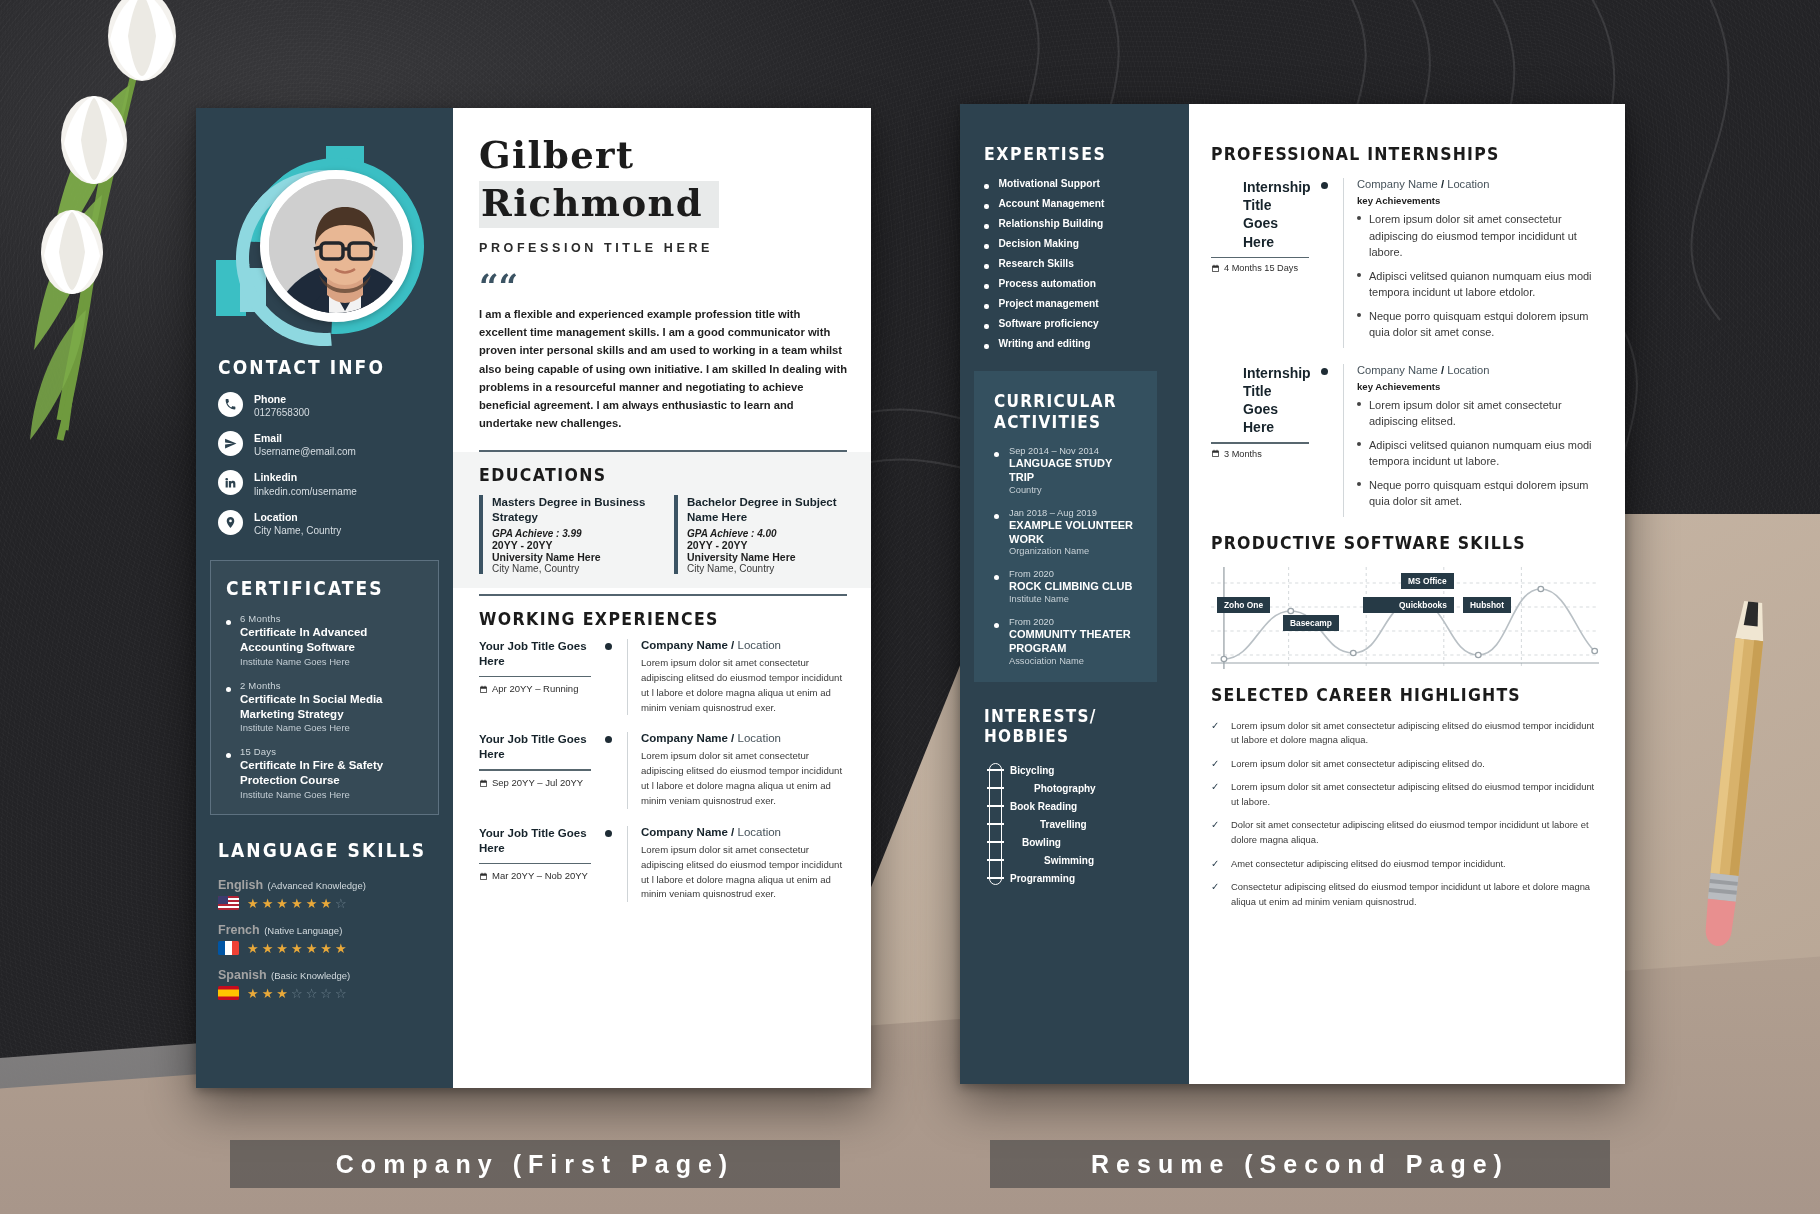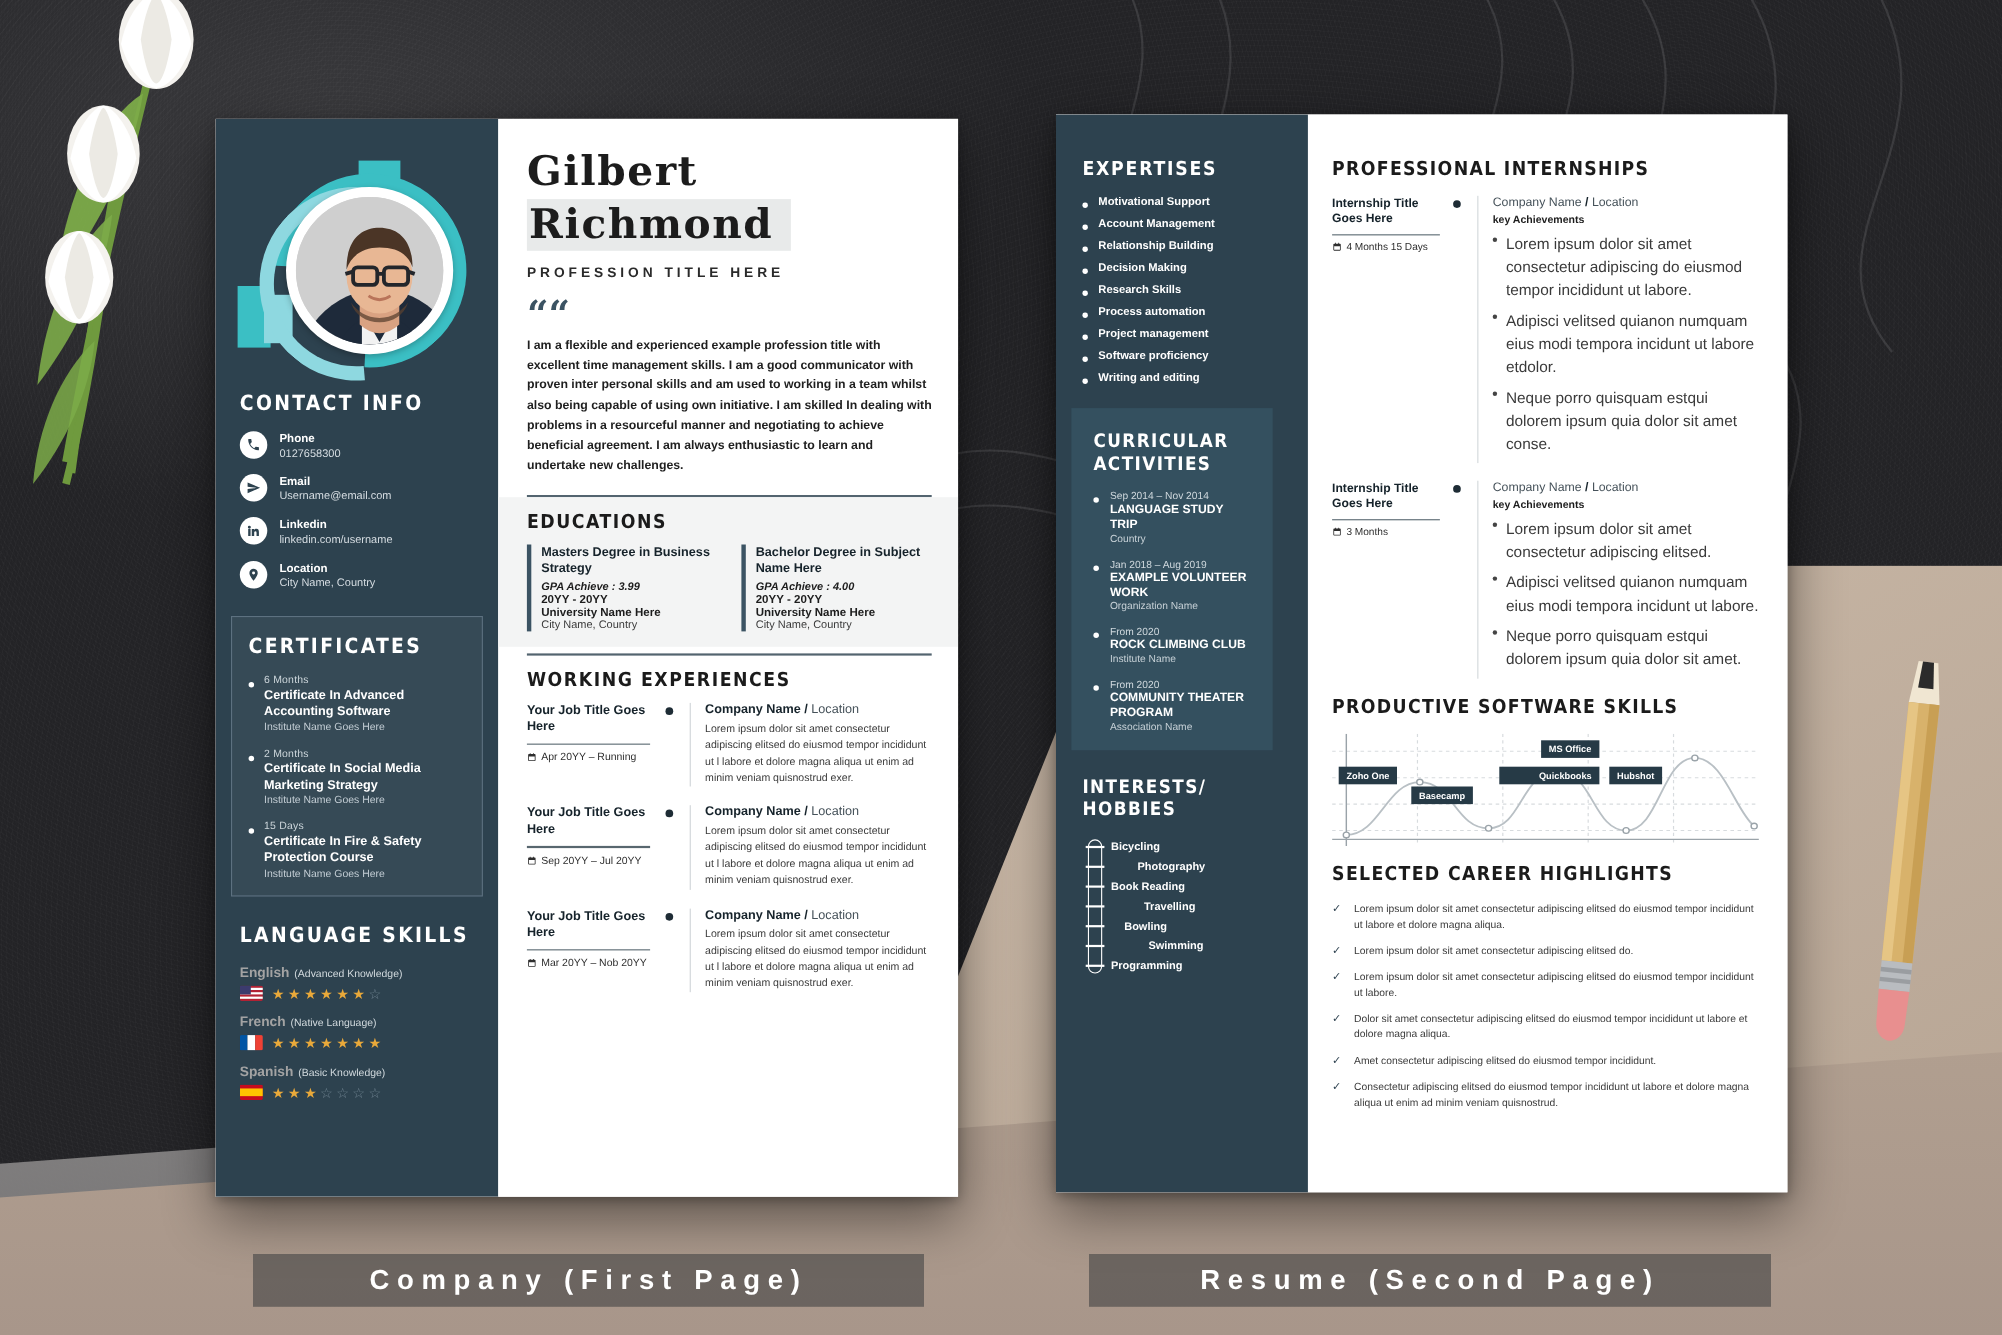--- a/index.html
+++ b/index.html
@@ -196,7 +196,7 @@
   }
   .intern-row { display:flex; gap:12px; margin-bottom:16px; }
   .in-left { width:98px; flex:0 0 98px; }
-  .in-title { font-size:11px; font-weight:700; color:#16232b; line-height:1.3; }
+  .in-title { font-size:14px; font-weight:700; color:#16232b; line-height:1.3;margin-left:32px; }
   .in-rule { height:1.5px; background:#58676f; margin:6px 0 5px; }
   .in-date { font-size:9.2px; color:#2e2e2e; display:flex; gap:4px; align-items:center; }
   .in-mid { width:10px; flex:0 0 10px; position:relative; }

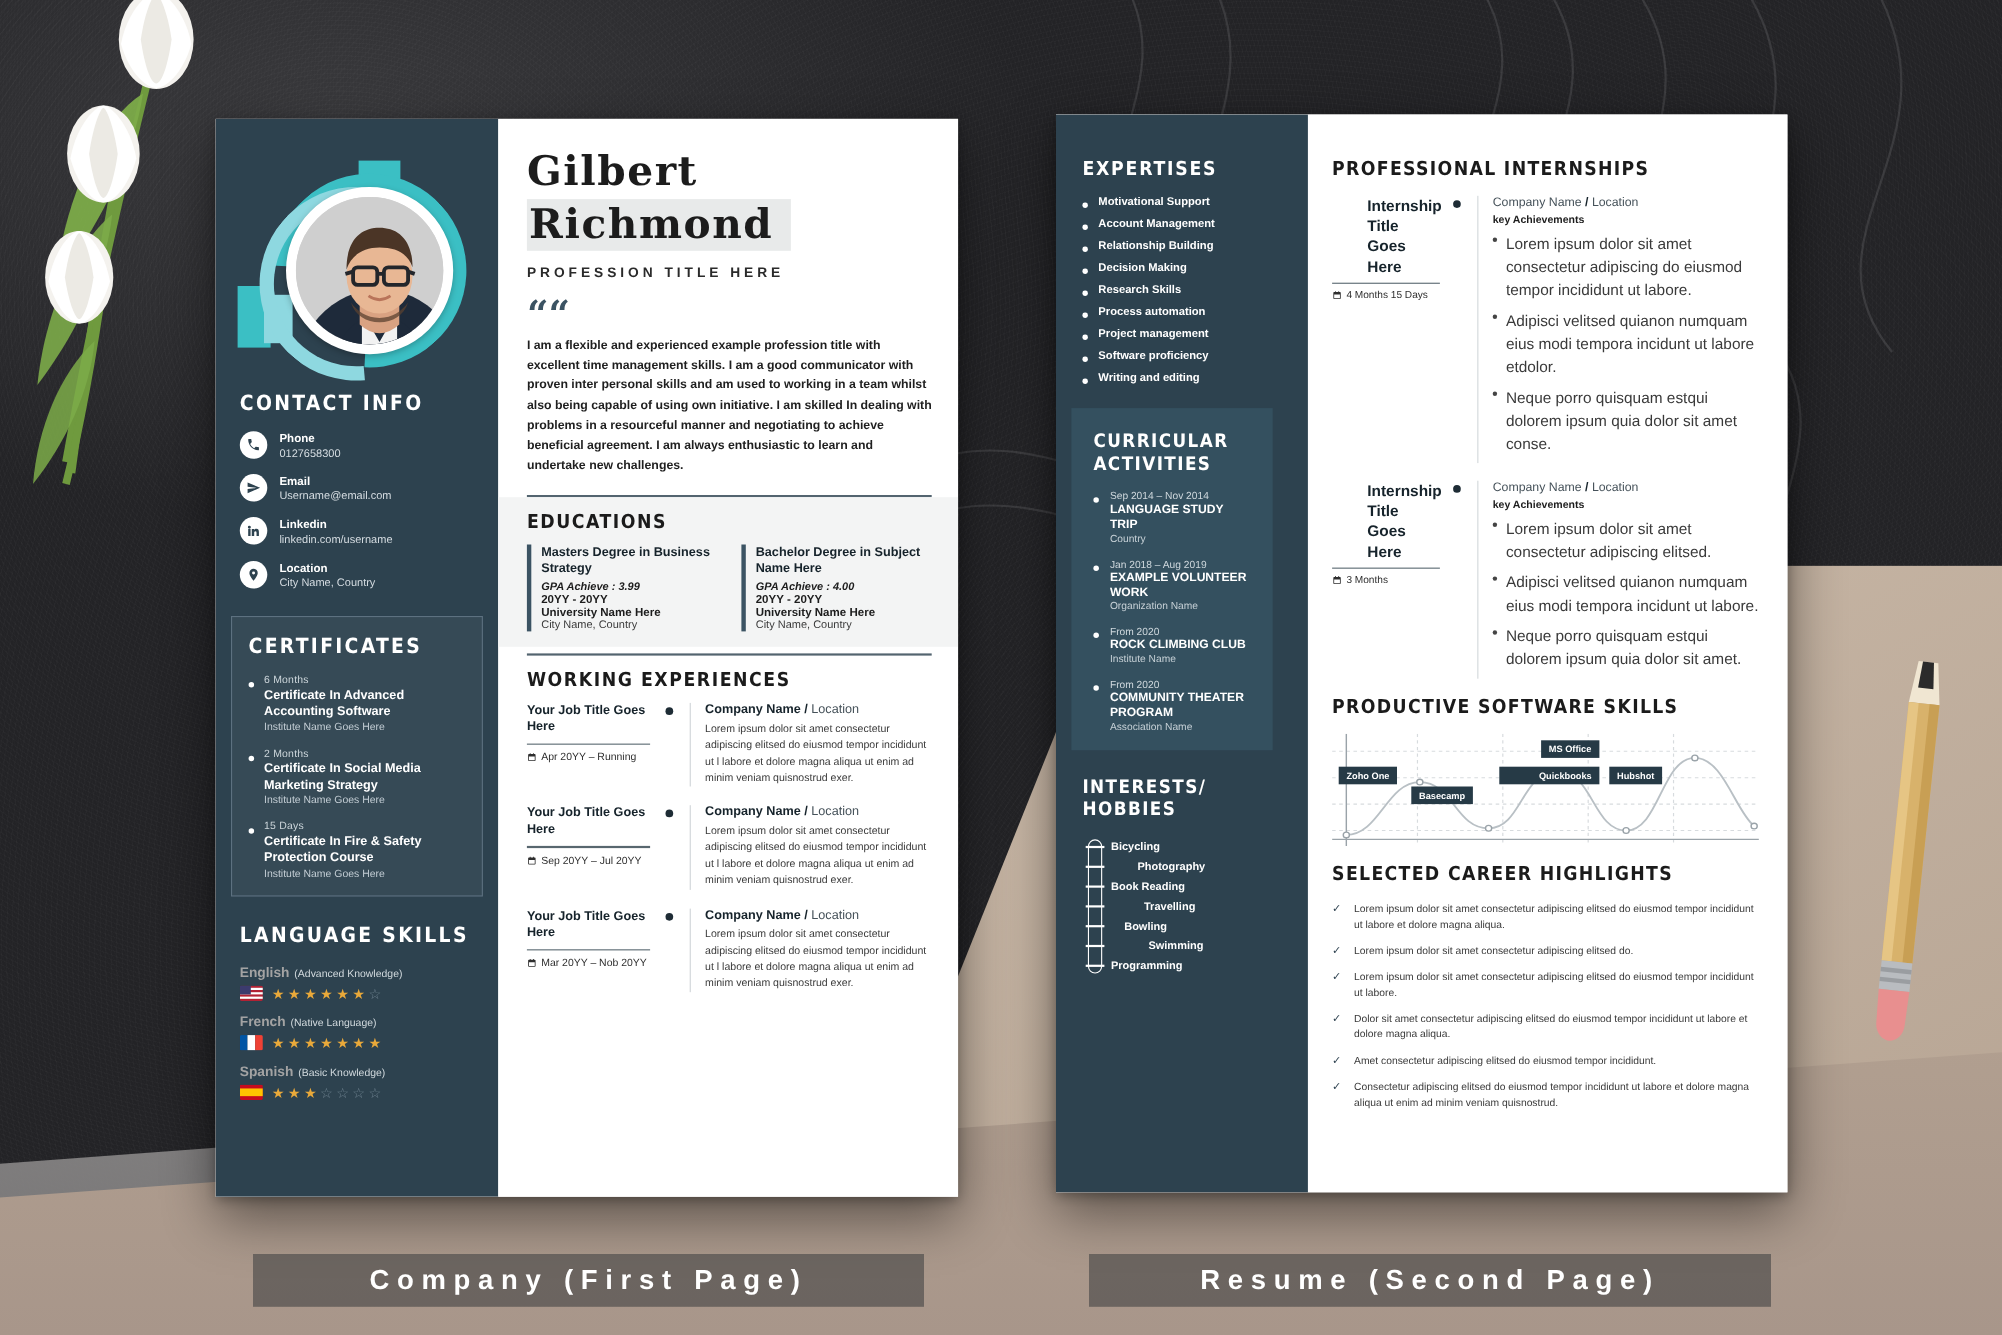--- a/index.html
+++ b/index.html
@@ -206,7 +206,7 @@
   .in-key { font-size:9.6px; font-weight:700; color:#1d1d1d; margin:5px 0 5px; }
   .in-ach { display:flex; gap:8px; margin-bottom:7px; }
   .in-ach .d { width:4px; height:4px; border-radius:50%; background:#444; margin-top:5px; flex:0 0 4px; }
-  .in-ach .t { font-size:14px; line-height:1.5; color:#3a3a3a; }
+  .in-ach .t { font-size:11px; line-height:1.5; color:#3a3a3a; }
 
   .chart-area { position:relative; height:102px; margin:6px 0 0; }
   .chart-tags { position:absolute; inset:0; }

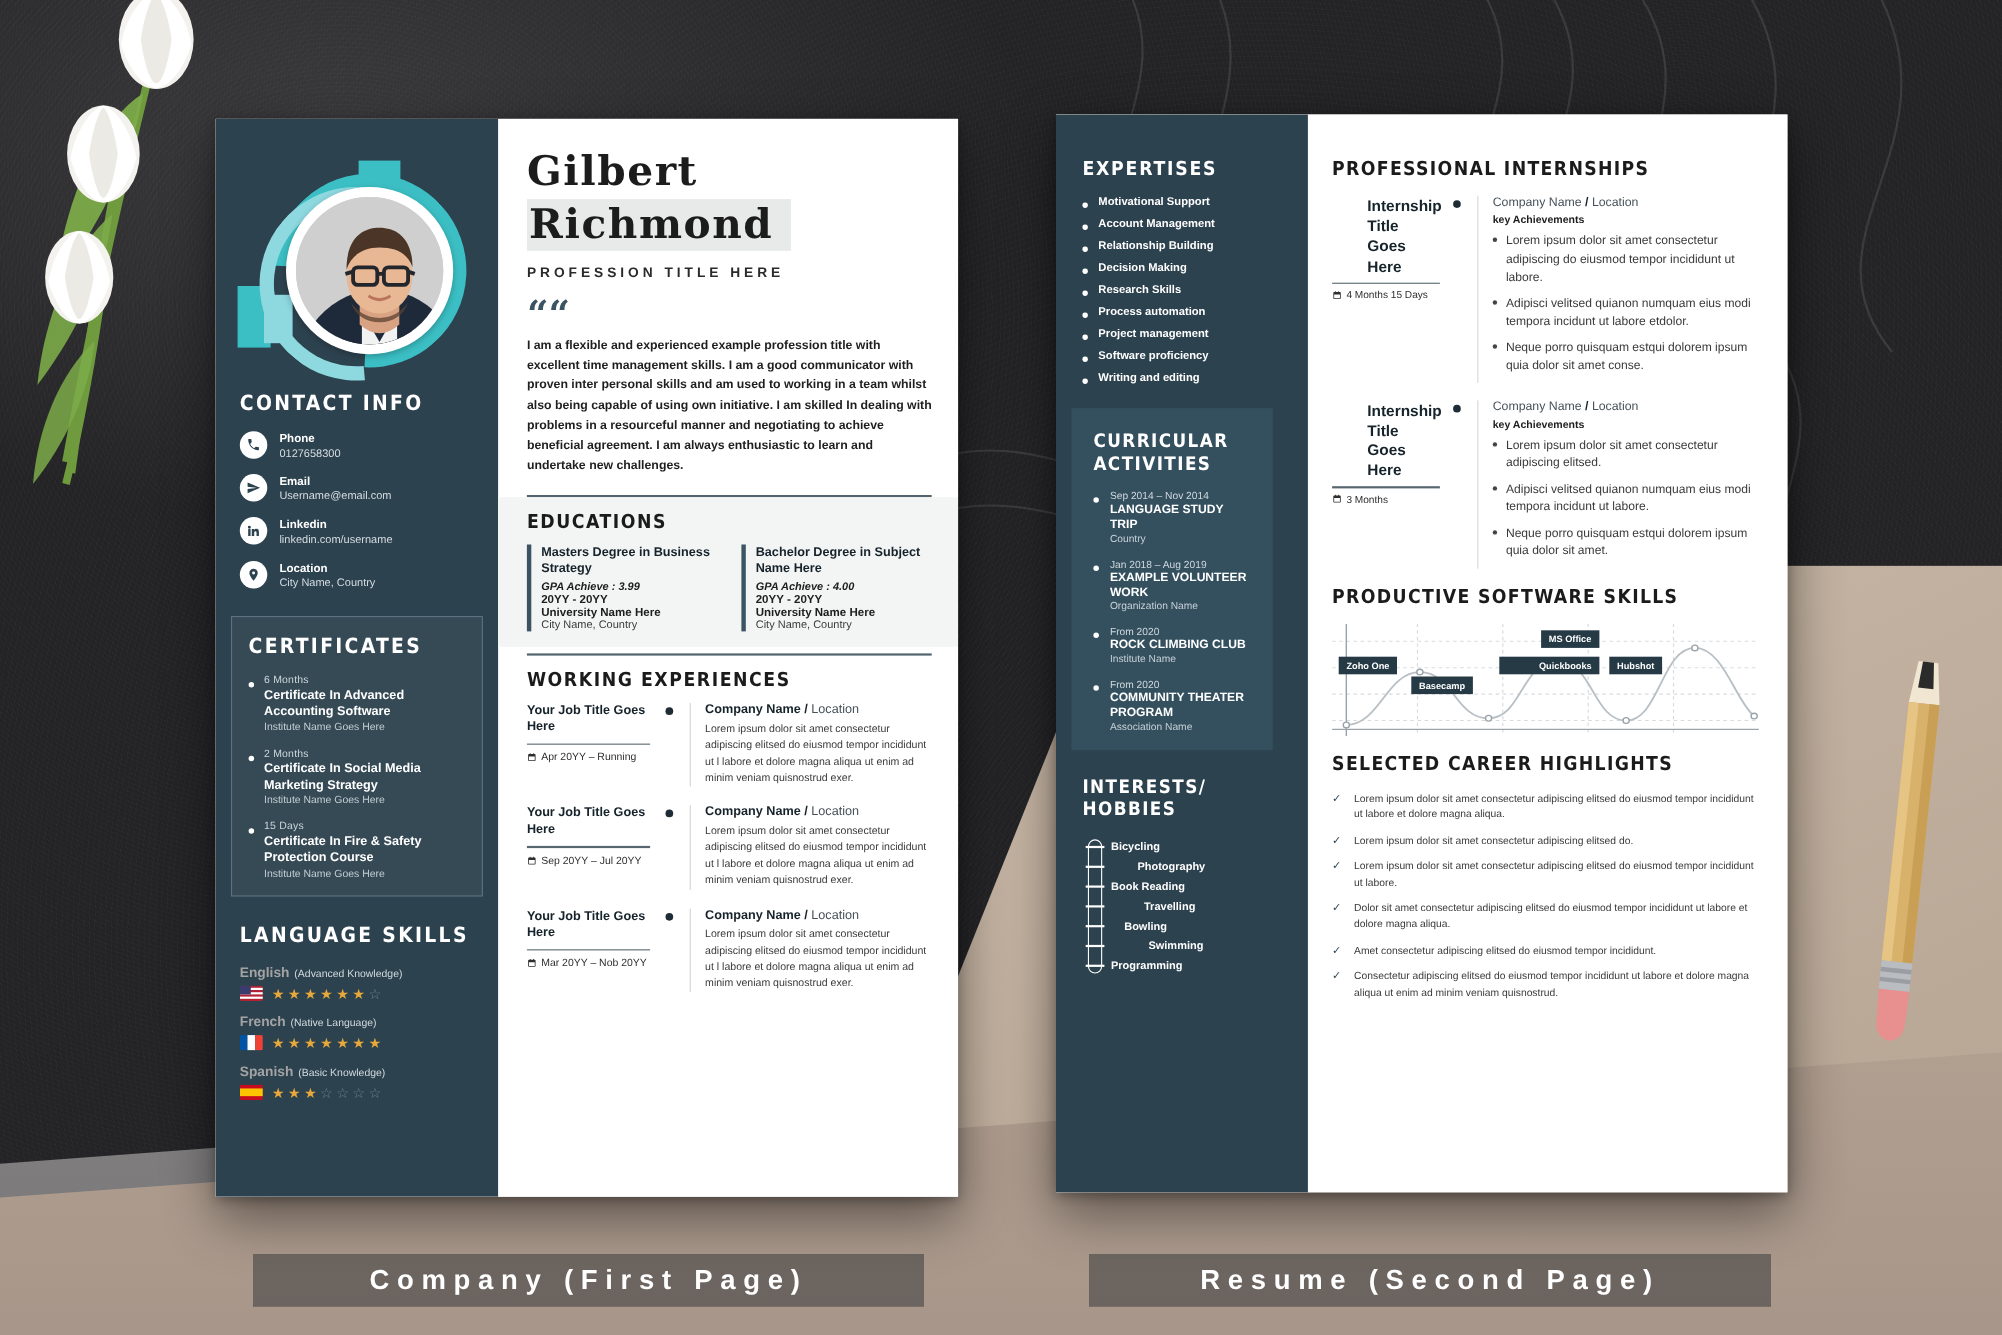--- a/index.html
+++ b/index.html
@@ -153,7 +153,7 @@
   .exp-left { width:112px; flex:0 0 112px; }
   .exp-jt { font-size:11.5px; font-weight:700; color:#16232b; line-height:1.3; }
   .exp-date-rule { height:1.5px; background:#58676f; margin:7px 0 6px; }
-  .exp-date { font-size:9.5px; color:#2e2e2e; display:flex; align-items:center; gap:4px; }
+  .exp-date { font-size:9.5px; color:#2e2e2e; display:flex; align-items:flex-end; gap:4px; }
   .exp-mid { width:10px; flex:0 0 10px; position:relative; }
   .exp-bul { width:7px; height:7px; border-radius:50%; background:#1e2c35; position:absolute; top:4px; left:0; }
   .exp-right { flex:1; border-left:1px solid #cfd4d7; padding-left:13px; margin-left:-2px; }

